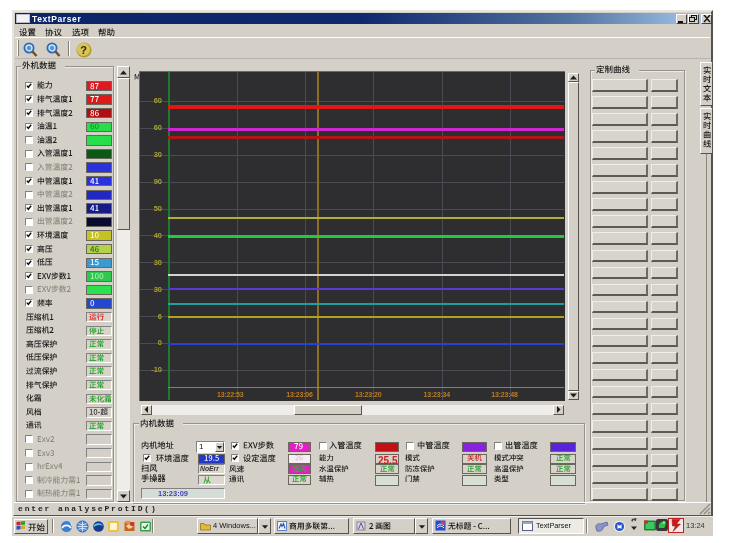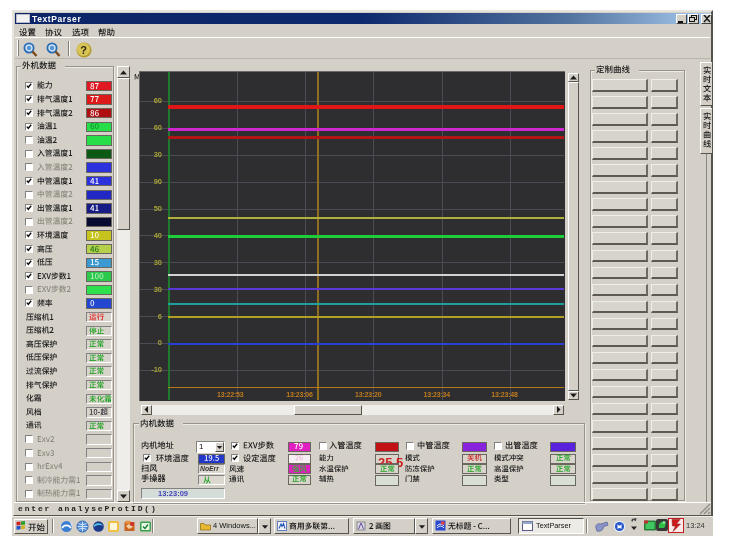--- a/index.html
+++ b/index.html
@@ -549,7 +549,7 @@
   </svg>
 <div class="a" style="left:375px;top:441.8px;width:24px;height:10.5px;background:#c21114;border:1px solid #6a675f"></div>
 <div class="a" style="left:375px;top:453.5px;width:24px;height:10px;background:#d8d4cc;border:1px solid #6a675f"></div>
-<div class="txt" style="left:378px;top:455.7px;font-size:13px;font-weight:bold;color:#cc2222">25.5</div>
+<div class="txt" style="left:378px;top:455.7px;font-size:10px;font-weight:bold;color:#cc2222">25.5</div>
 <div class="a" style="left:375px;top:464px;width:24px;height:10px;background:#d8d4cc;border:1px solid #6a675f"></div>
 <svg class="t " style="left:379.6px;top:464.7px" width="16" height="9" viewBox="0 0 16 9">
     <path fill="#14a018" d="M0.6 0.8H6.8V1.5H0.6ZM3.9 3.3H6.5V4H3.9ZM0.4 6.1H7.1V6.8H0.4ZM3.5 1H4.3V6.5H3.5ZM1.3 2.7H2V6.5H1.3Z M10.8 3.9H11.5V7.1H10.8ZM9.8 2.9V3.5H12.4V2.9ZM9.2 2.4H13.1V4H9.2ZM8.5 4.6H13.4V5.2H9.2V6.8H8.5ZM13.1 4.6H13.8V6.1Q13.8 6.4 13.8 6.5Q13.7 6.7 13.5 6.8Q13.3 6.8 13 6.8Q12.7 6.9 12.3 6.9Q12.3 6.7 12.2 6.5Q12.1 6.4 12.1 6.2Q12.3 6.2 12.4 6.2Q12.6 6.2 12.8 6.2Q12.9 6.2 13 6.2Q13 6.2 13.1 6.2Q13.1 6.2 13.1 6.1ZM10.8 0.3H11.5V1.6H10.8ZM8 1.4H14.3V3H13.6V2H8.7V3H8ZM8.6 0.6 9.2 0.3Q9.4 0.5 9.6 0.7Q9.7 1 9.8 1.2L9.1 1.5Q9.1 1.3 8.9 1Q8.7 0.8 8.6 0.6ZM13 0.3 13.7 0.6Q13.5 0.8 13.3 1Q13.1 1.3 13 1.4L12.4 1.2Q12.5 1.1 12.6 0.9Q12.7 0.8 12.8 0.6Q12.9 0.4 13 0.3Z"></path>

